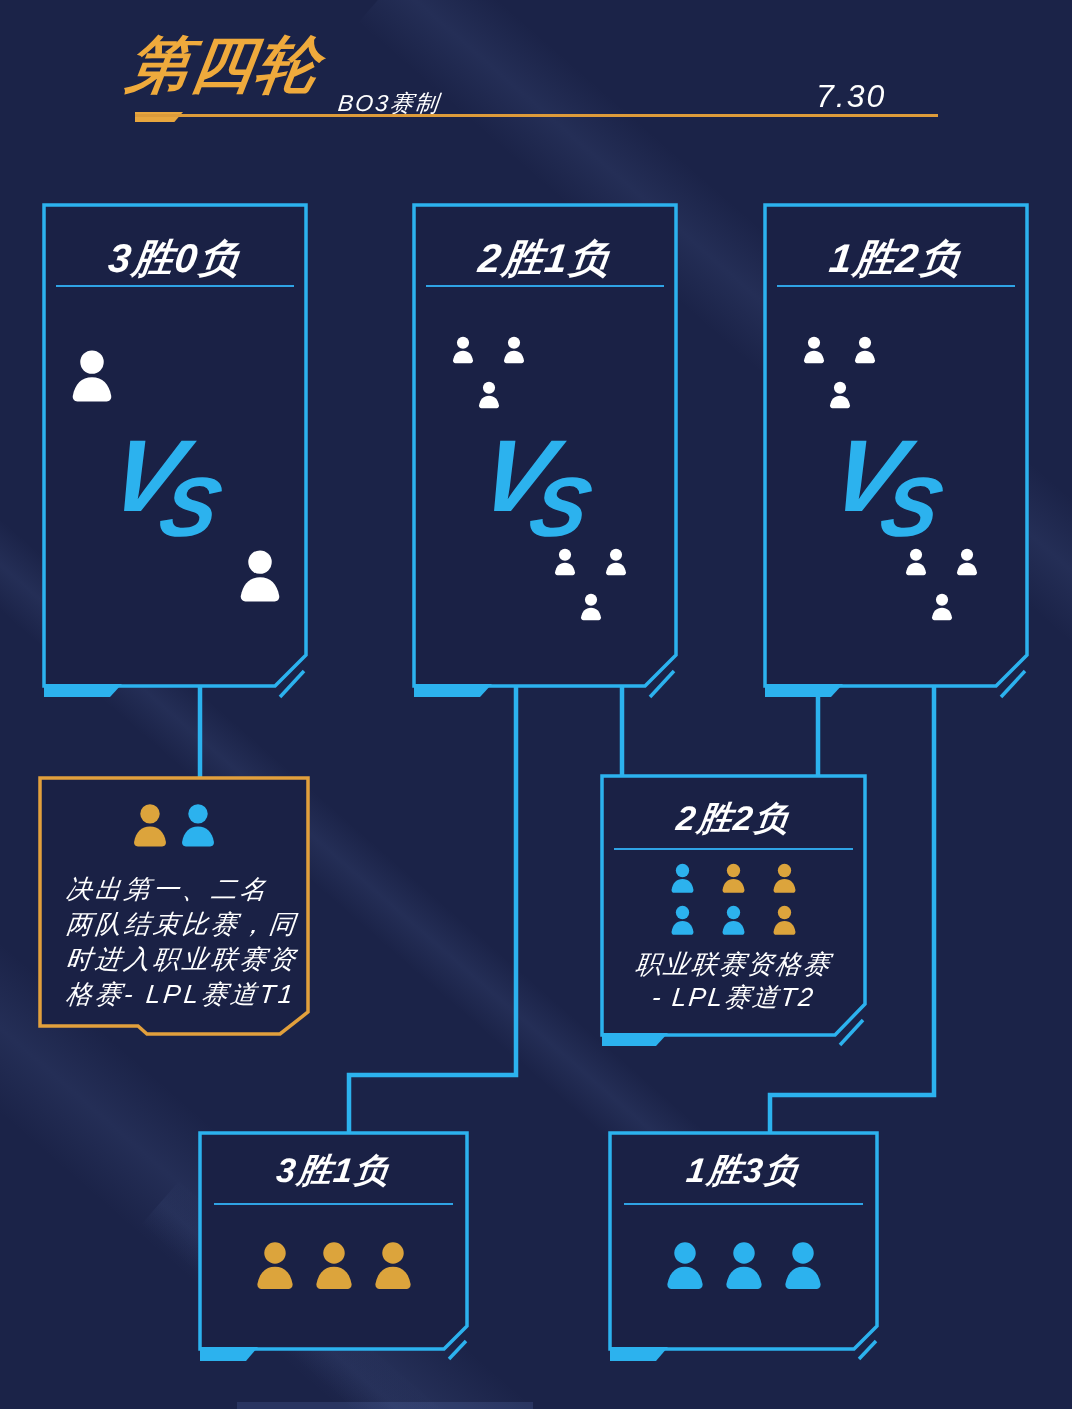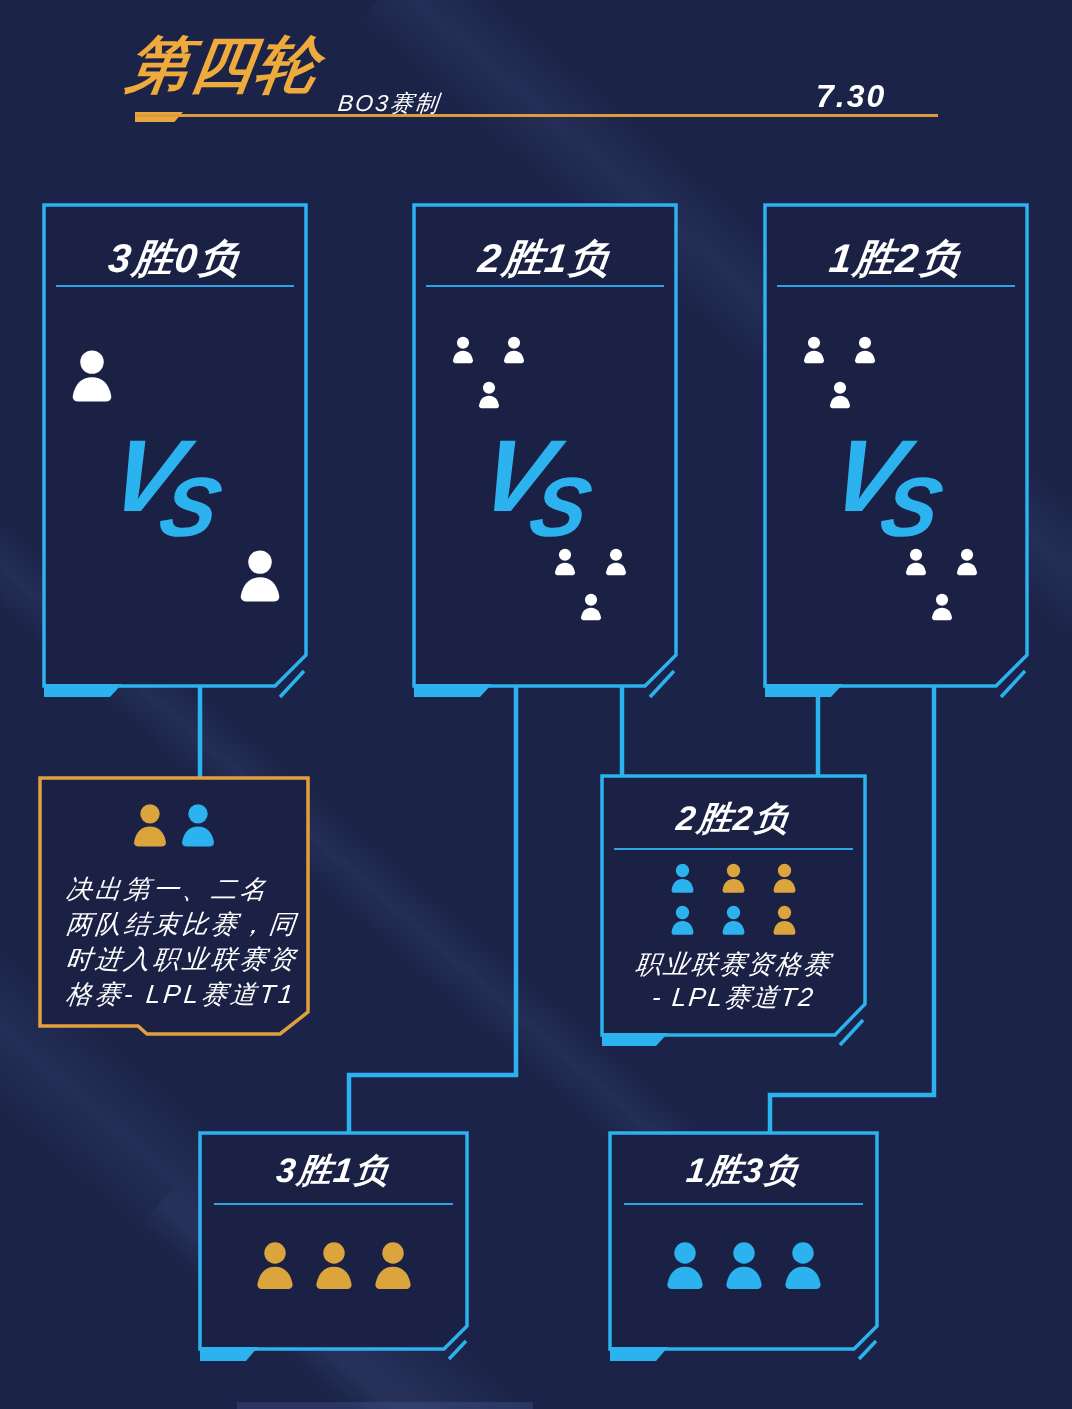--- a/index.html
+++ b/index.html
@@ -29,7 +29,7 @@
   }
   .date{
     position:absolute;left:816px;top:78px;
-    font-size:32px;font-weight:bold;font-style:italic;letter-spacing:2px;color:#fff;
+    font-size:32px;font-weight:normal;font-style:italic;letter-spacing:2px;color:#fff;
   }
   .rule-line{position:absolute;left:135px;top:114px;width:803px;height:3px;background:#dd9b3a;}
   .rule-bar{position:absolute;left:135px;top:112px;width:48px;height:10px;background:#e8a63e;

